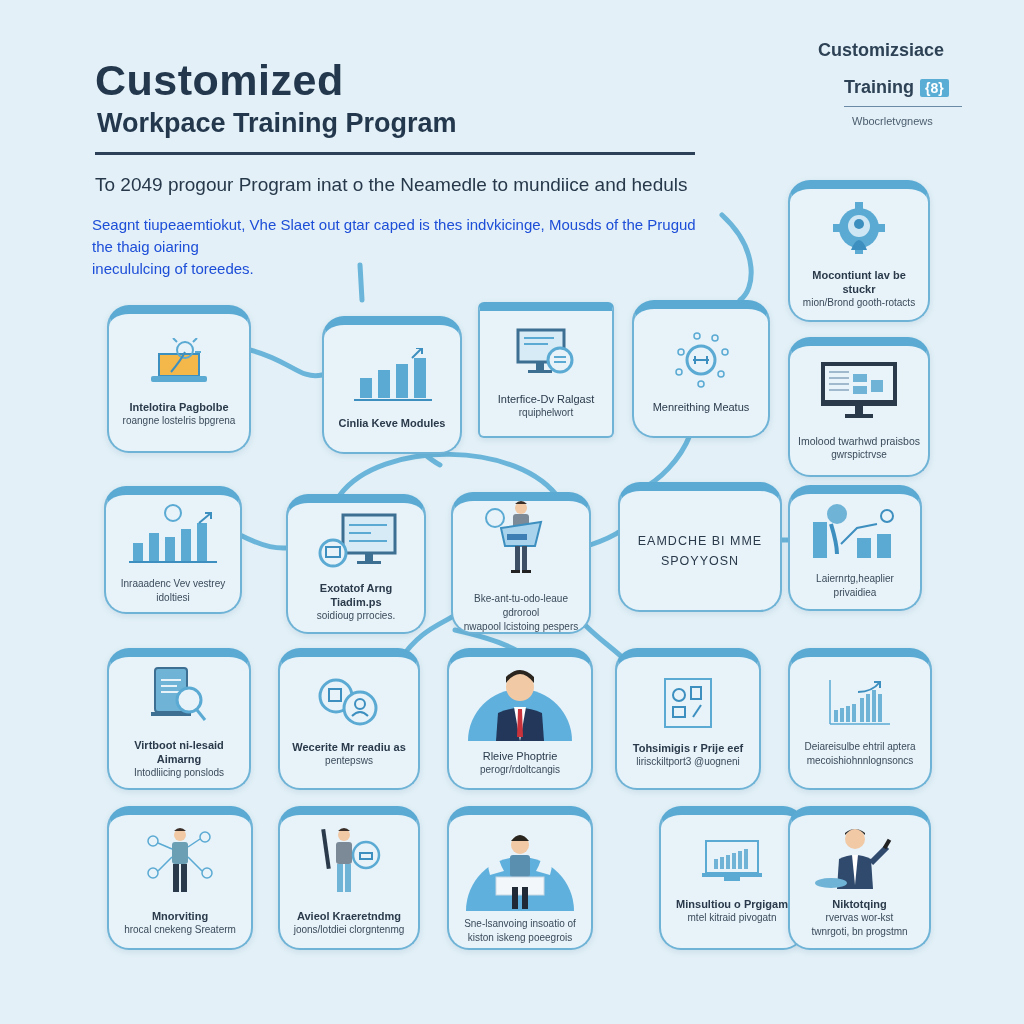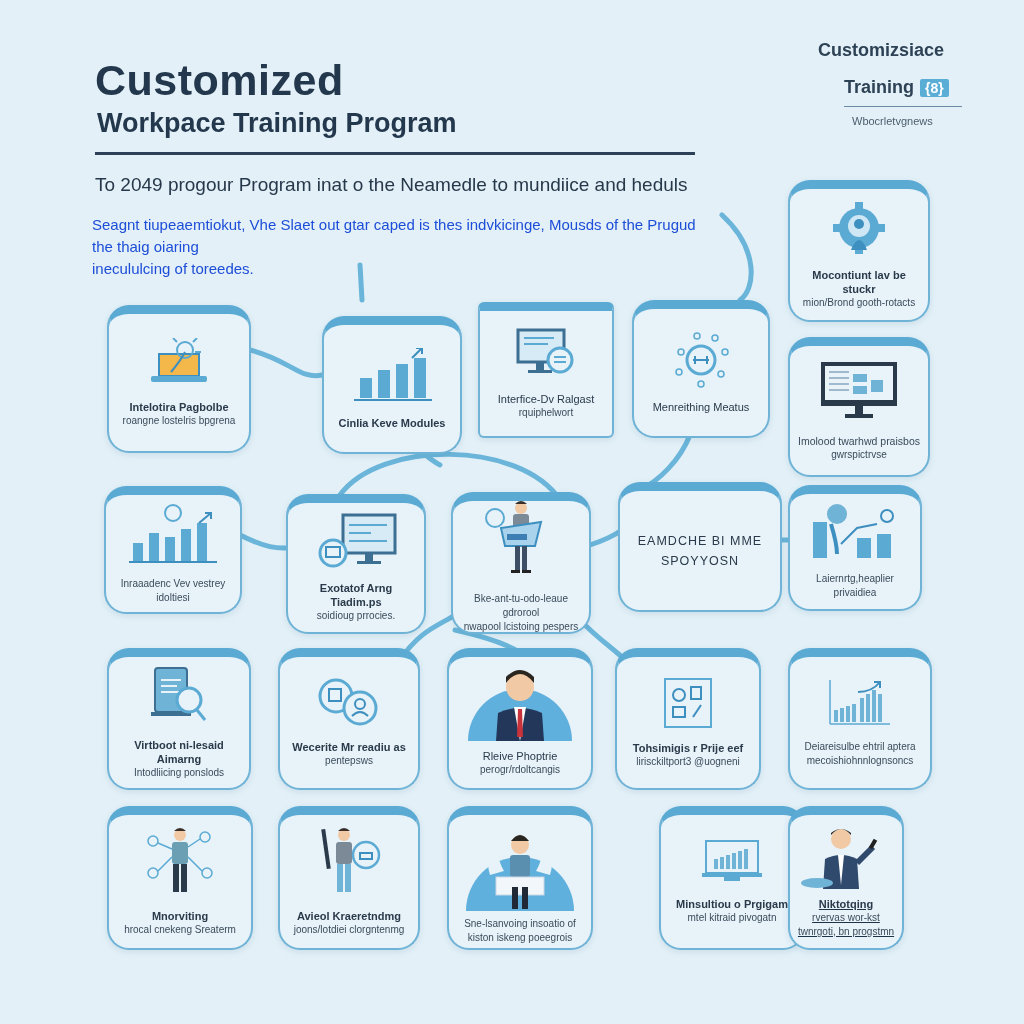--- a/index.html
+++ b/index.html
@@ -410,7 +410,7 @@
   <div class="s">mtel kitraid pivogatn</div>
 </div>
 
-<div class="card" style="left:788px;top:806px;width:116px;height:144px;text-decoration:underline;">
+<div class="card" style="left:788px;top:806px;width:143px;height:144px;">
   <div class="icon" style="margin-bottom:4px;">
     <svg width="90" height="64" viewBox="0 0 90 64">
         <circle cx="40" cy="14" r="10" fill="#f1c9a5"></circle>

